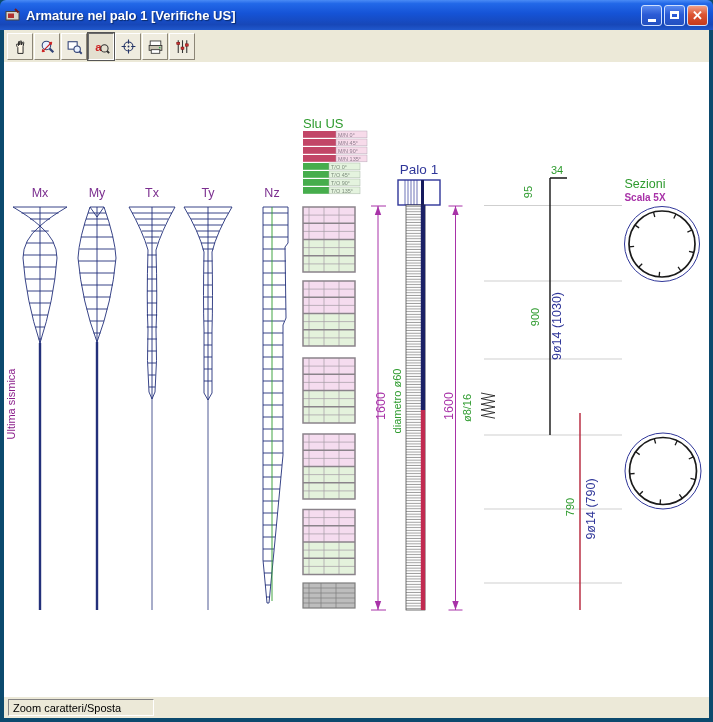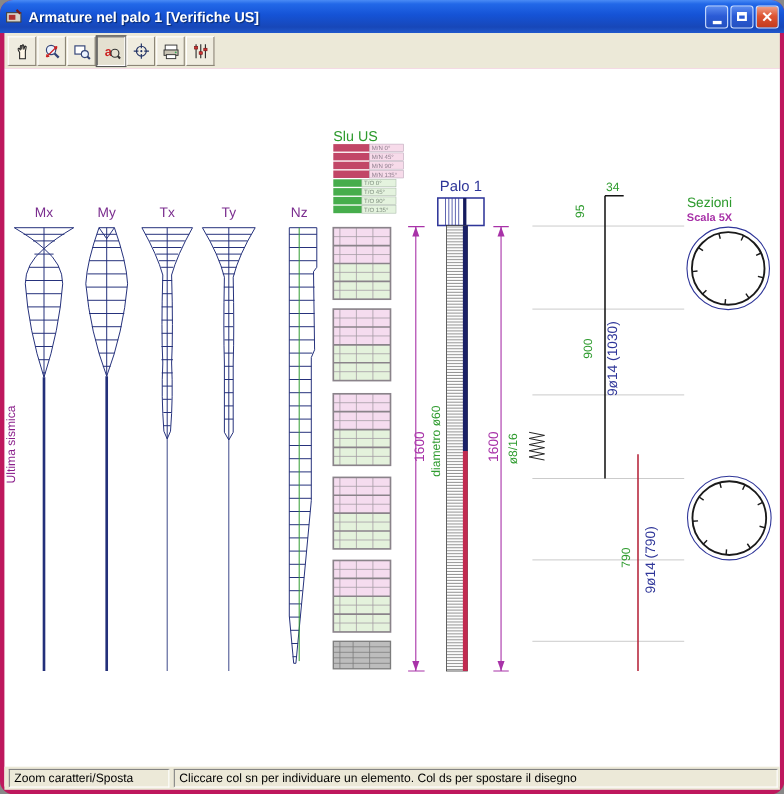--- a/index.html
+++ b/index.html
@@ -4,7 +4,7 @@
 <style>
   html,body{margin:0;padding:0;background:#888;}
   *{box-sizing:border-box;}
-  .window{position:relative;width:713px;height:722px;background:#be185d;font-family:"Liberation Sans",sans-serif;overflow:hidden;border-radius:12px;}
+  .window{position:relative;width:713px;height:722px;background:#0c4a6e;font-family:"Liberation Sans",sans-serif;overflow:hidden;}
   .titlebar{position:absolute;left:0;top:0;width:713px;height:30px;
     background:linear-gradient(180deg,#4A8BF5 0%,#2268E8 12%,#1553D6 45%,#1747B8 82%,#2058CC 100%);
     border-radius:6px 6px 0 0;display:flex;align-items:center;padding:0 5px;}

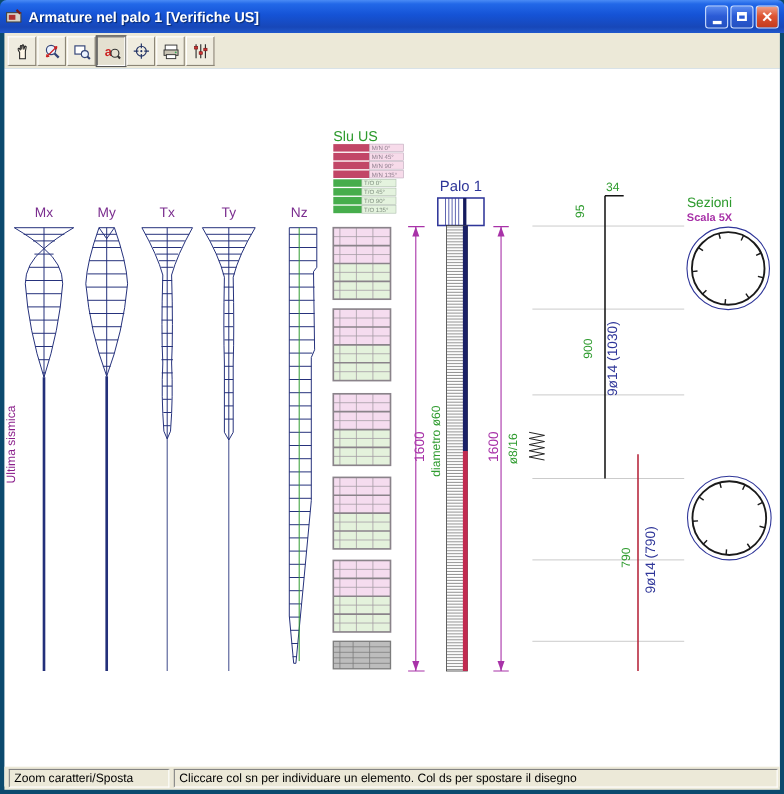--- a/index.html
+++ b/index.html
@@ -279,9 +279,6 @@
     <div class="status-panel status-left">
       <span>Zoom caratteri/Sposta</span>
     </div>
-    <div class="status-panel status-right">
-      <span>Cliccare col sn per individuare un elemento. Col ds per spostare il disegno</span>
-    </div>
   </div>
 
 </div>

